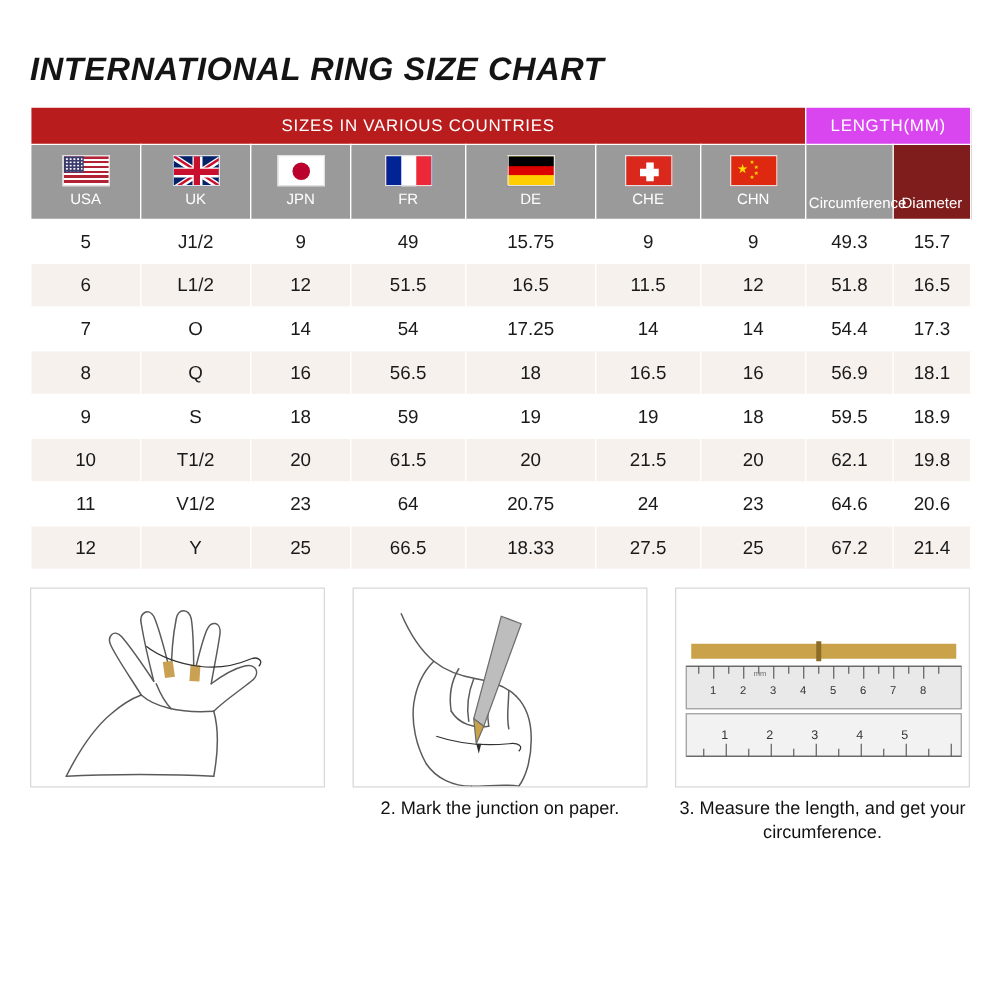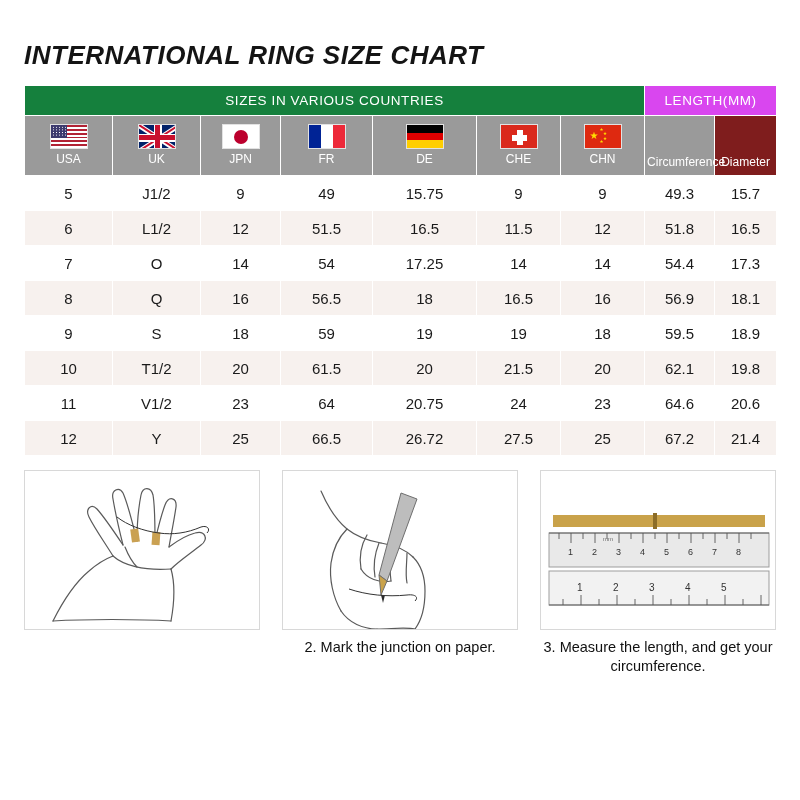--- a/index.html
+++ b/index.html
@@ -38,7 +38,7 @@
   }
 
   .grouphdr {
-    background: #15803d;
+    background: #b91c1c;
     color: #ffffff;
     font-size: 13.5px;
     font-weight: normal;

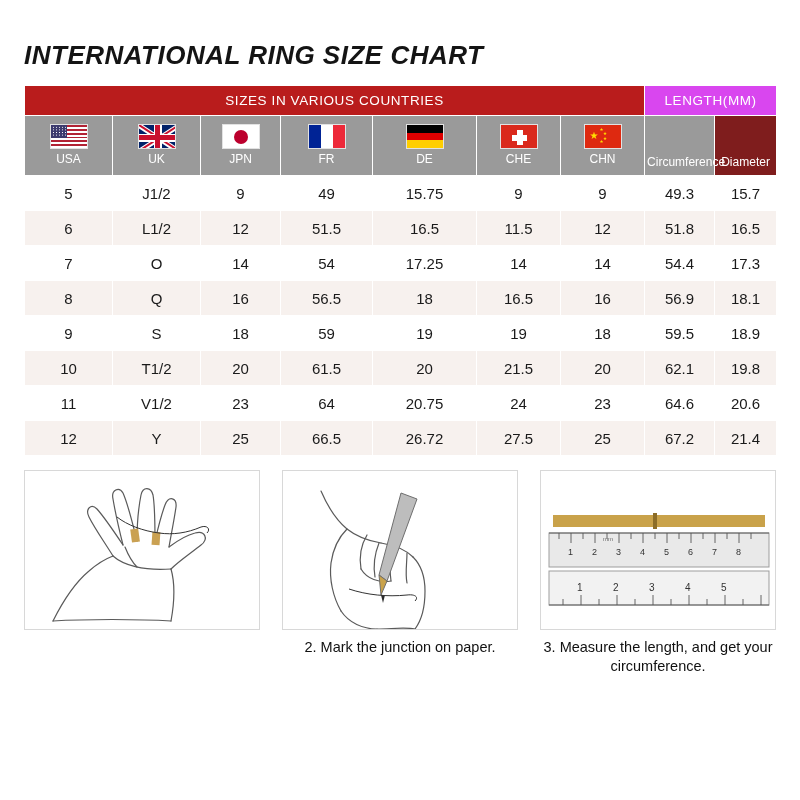--- a/index.html
+++ b/index.html
@@ -338,7 +338,7 @@
         <td>Y</td>
         <td>25</td>
         <td>66.5</td>
-        <td>26.72</td>
+        <td>18.33</td>
         <td>27.5</td>
         <td>25</td>
         <td>67.2</td>

